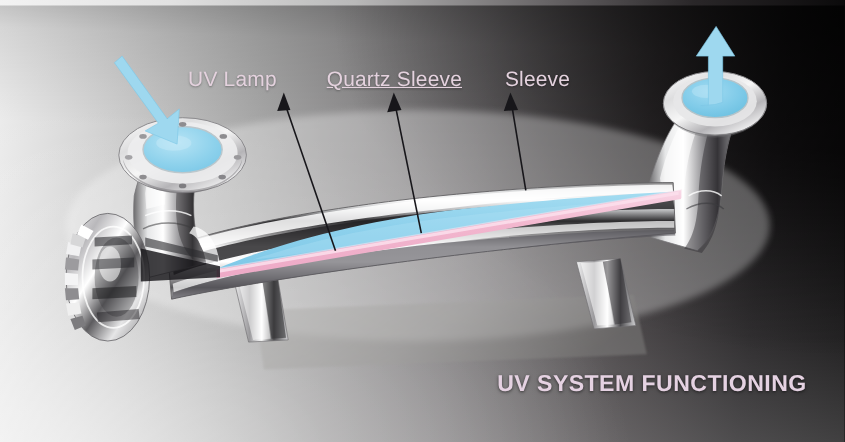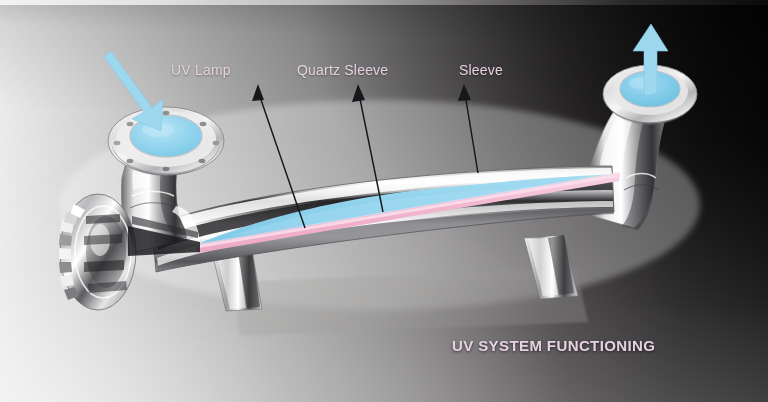--- a/index.html
+++ b/index.html
@@ -36,7 +36,7 @@
   .label{
     position:absolute;
     color:#e4d2de;
-    font-size:14px;
+    font-size:19px;
     letter-spacing:.2px;
     white-space:nowrap;
     text-shadow:0 1px 2px rgba(0,0,0,.35);

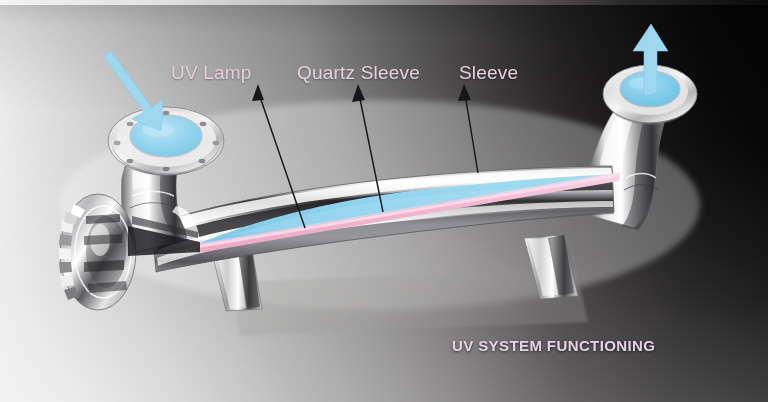--- a/index.html
+++ b/index.html
@@ -323,7 +323,7 @@
   </svg>
 
   <div class="label" style="left:171px;top:62px;">UV Lamp</div>
-  <div class="label" style="left:297px;top:62px;">Quartz Sleeve</div>
+  <div class="label" style="left:297px;top:62px;text-decoration:underline;">Quartz Sleeve</div>
   <div class="label" style="left:459px;top:62px;">Sleeve</div>
 
   <div class="title" style="left:452px;top:337px;">UV SYSTEM FUNCTIONING</div>

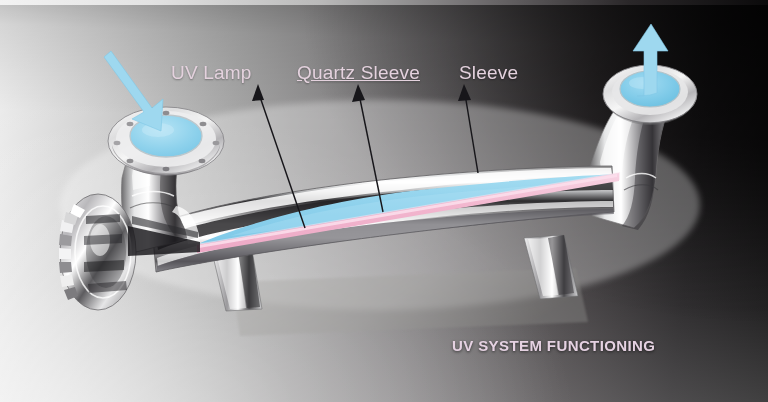--- a/index.html
+++ b/index.html
@@ -44,7 +44,7 @@
   .title{
     position:absolute;
     color:#e5d2e2;
-    font-size:15px;
+    font-size:21px;
     font-weight:bold;
     letter-spacing:.4px;
     white-space:nowrap;

